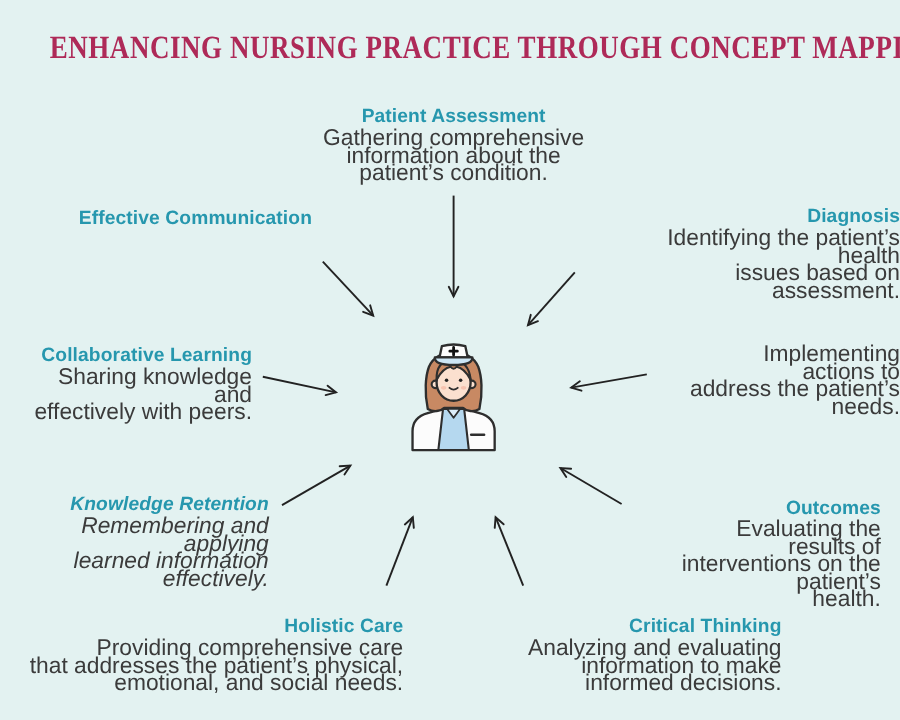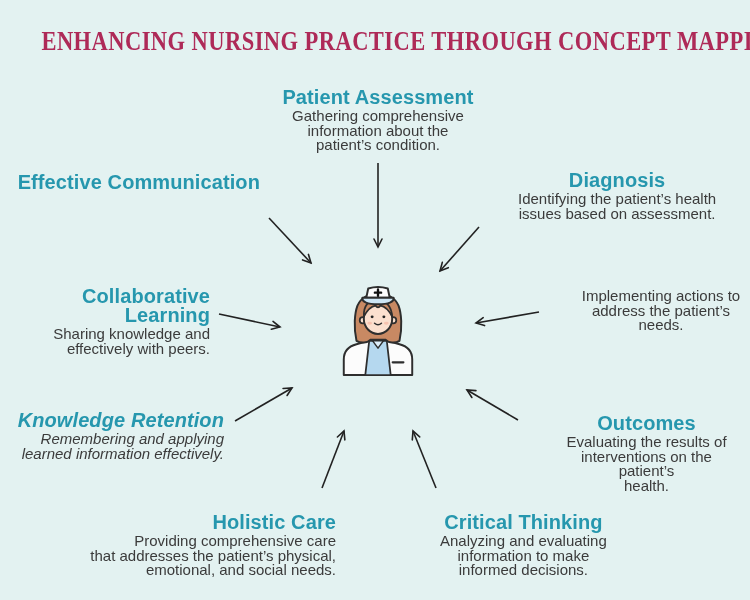--- a/index.html
+++ b/index.html
@@ -24,7 +24,7 @@
   .title .tspan{display:inline-block;transform:scale(.9,1.08);transform-origin:center;}
   .concept{position:absolute;}
   .concept .label{
-    font-size:20px;font-weight:700;color:var(--heading);
+    font-size:16px;font-weight:700;color:var(--heading);
     line-height:19px;letter-spacing:.1px;
   }
   .concept .desc{

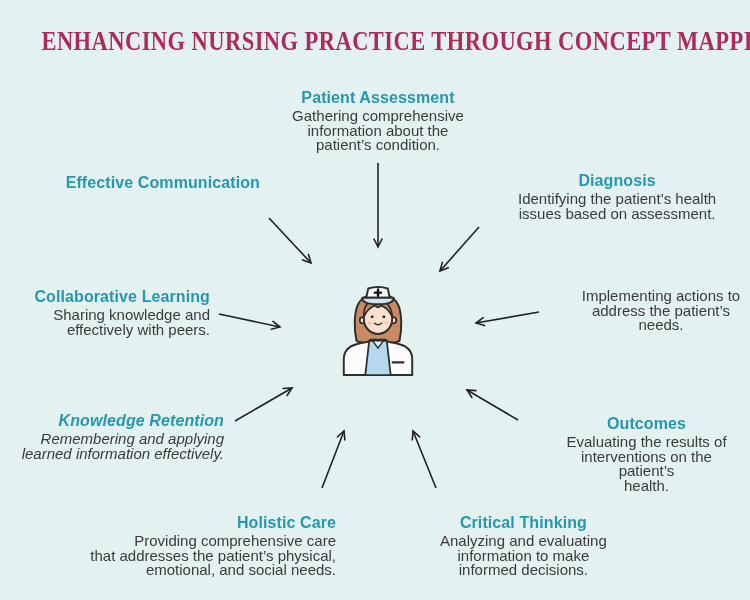--- a/index.html
+++ b/index.html
@@ -29,7 +29,7 @@
   }
   .concept .desc{
     margin-top:2px;
-    font-size:15px;color:var(--body);
+    font-size:19px;color:var(--body);
     line-height:14.6px;white-space:pre-line;
   }
   .align-c{text-align:center;}

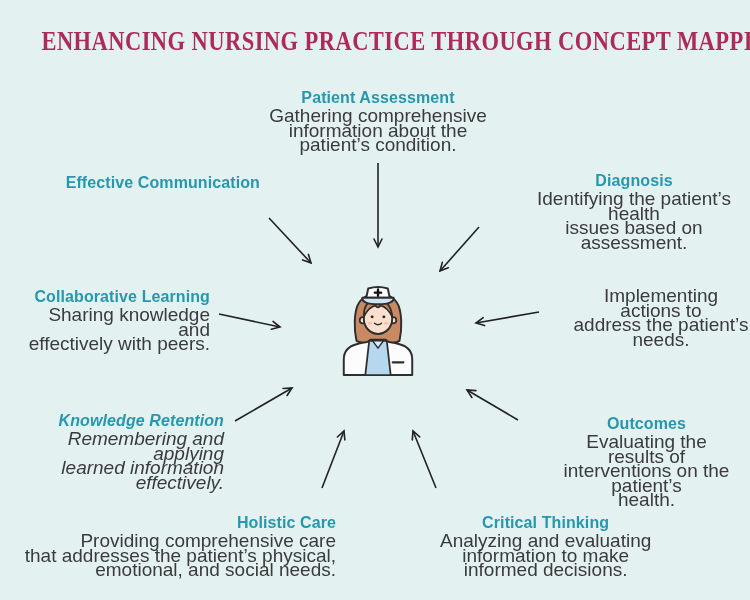--- a/index.html
+++ b/index.html
@@ -34,7 +34,7 @@
   }
   .align-c{text-align:center;}
   .align-r{text-align:right;}
-  .align-l{text-align:center;}
+  .align-l{text-align:right;}
   #c-assessment{top:88px;left:264px;width:228px;}
   #c-communication{top:173px;right:490px;}
   #c-diagnosis{top:171px;left:518px;}

